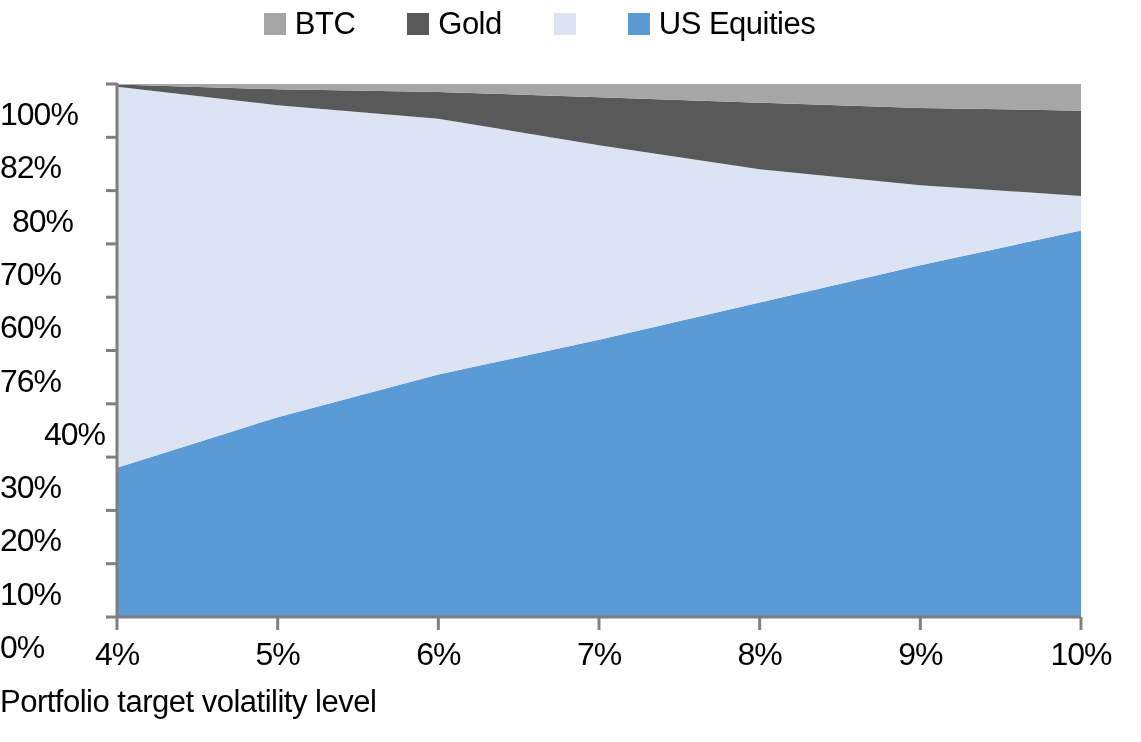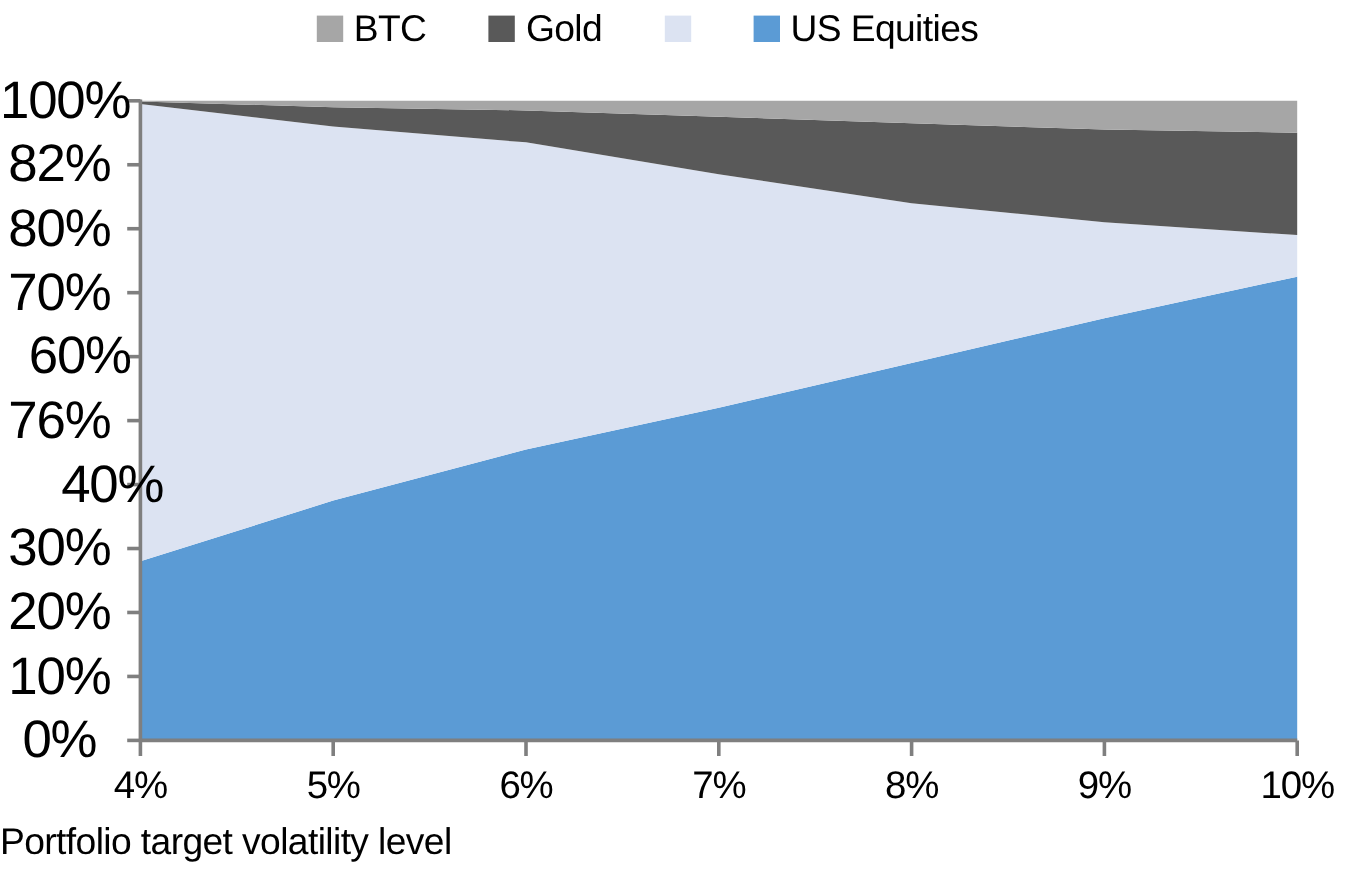--- a/index.html
+++ b/index.html
@@ -70,11 +70,12 @@
   
   .ytick-label {
     position: absolute;
-    text-align: center;
-    font-size: 44px;
+    text-align: left;
+    font-size: 32px;
     line-height: 32px;
     letter-spacing: -1px;
     white-space: nowrap;
+    margin-top: 30px;
   }
   .xtick-label {
     position: absolute;

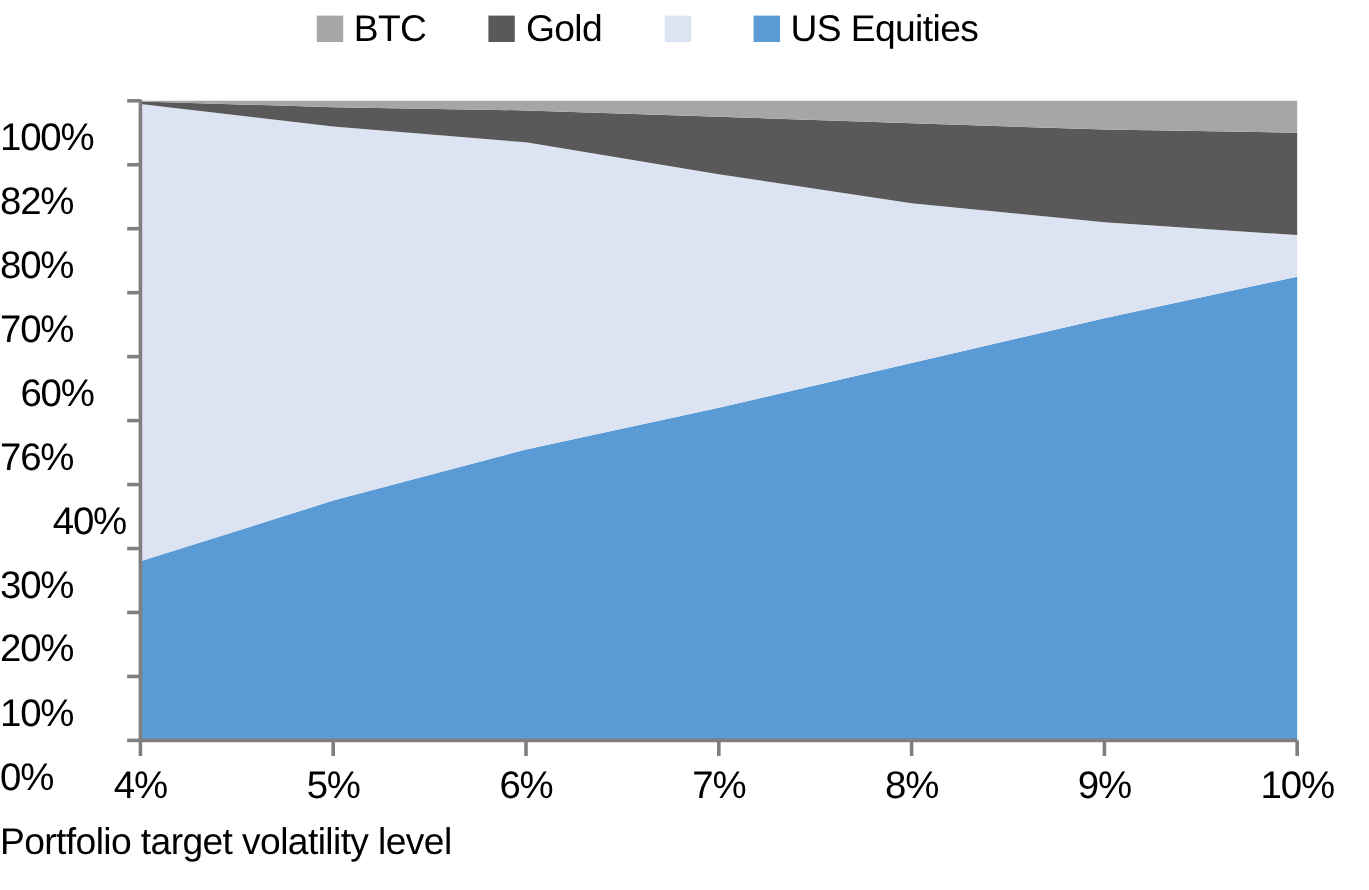--- a/index.html
+++ b/index.html
@@ -157,7 +157,7 @@
       <div class="ytick-label" style="left: 0px; width: 99px; top: 334.5px;">76%</div>
       <div class="ytick-label" style="left: 17px; width: 99px; top: 281.2px;">60%</div>
       <div class="ytick-label" style="left: 0px; width: 99px; top: 227.9px;">70%</div>
-      <div class="ytick-label" style="left: 0px; width: 99px; top: 174.6px;">80%</div>
+      <div class="ytick-label" style="left: 12px; width: 99px; top: 174.6px;">80%</div>
       <div class="ytick-label" style="left: 0px; width: 99px; top: 121.3px;">82%</div>
       <div class="ytick-label" style="left: 0px; width: 99px; top: 68px;">100%</div>
     </div>

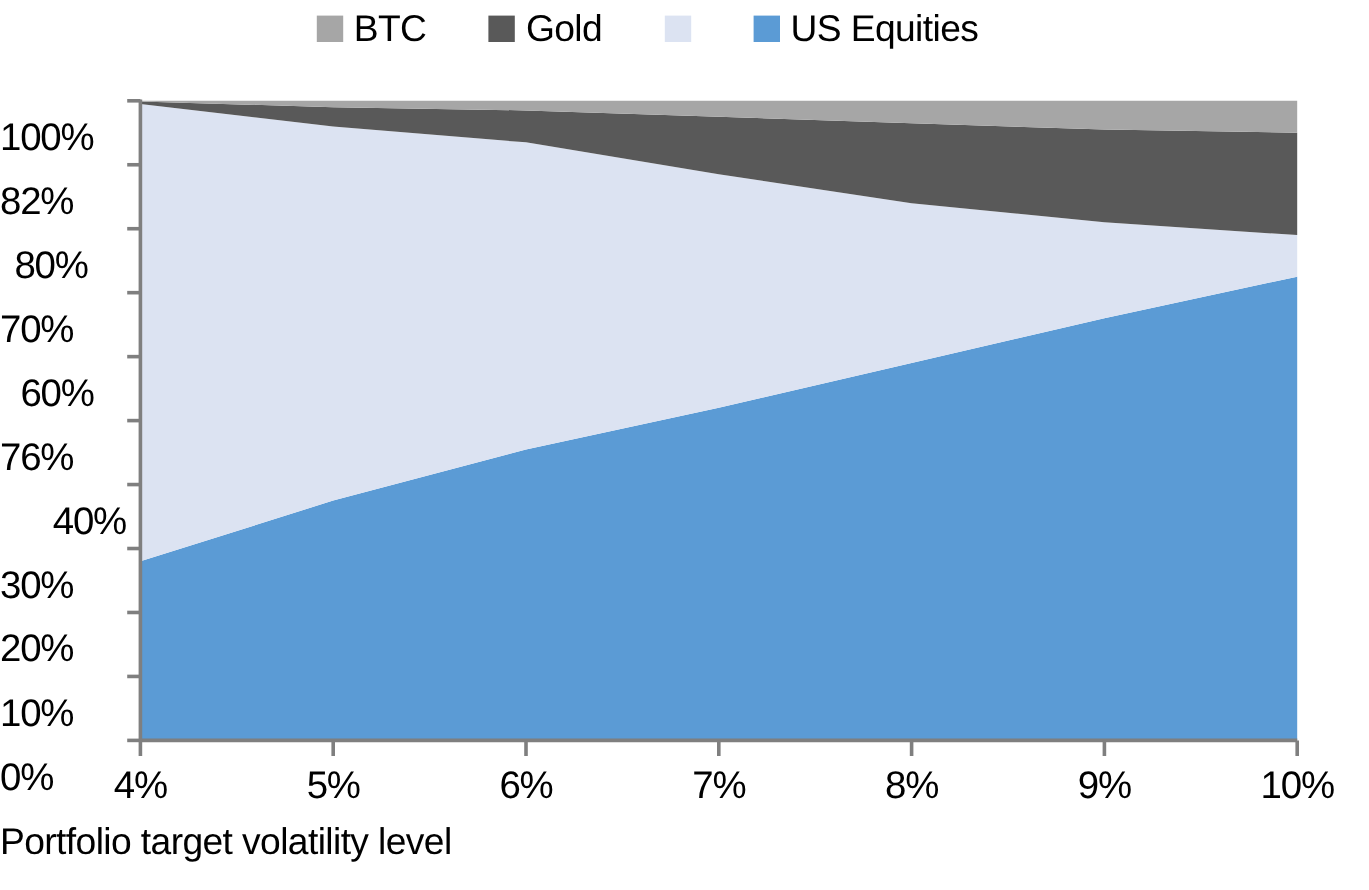--- a/index.html
+++ b/index.html
@@ -155,7 +155,7 @@
       <div class="ytick-label" style="left: 0px; width: 99px; top: 441.1px;">30%</div>
       <div class="ytick-label" style="left: 0px; width: 99px; top: 387.8px; padding-left: 44px;">40%</div>
       <div class="ytick-label" style="left: 0px; width: 99px; top: 334.5px;">76%</div>
-      <div class="ytick-label" style="left: 17px; width: 99px; top: 281.2px;">60%</div>
+      <div class="ytick-label" style="left: 0px; width: 99px; top: 281.2px;">60%</div>
       <div class="ytick-label" style="left: 0px; width: 99px; top: 227.9px;">70%</div>
       <div class="ytick-label" style="left: 12px; width: 99px; top: 174.6px;">80%</div>
       <div class="ytick-label" style="left: 0px; width: 99px; top: 121.3px;">82%</div>

